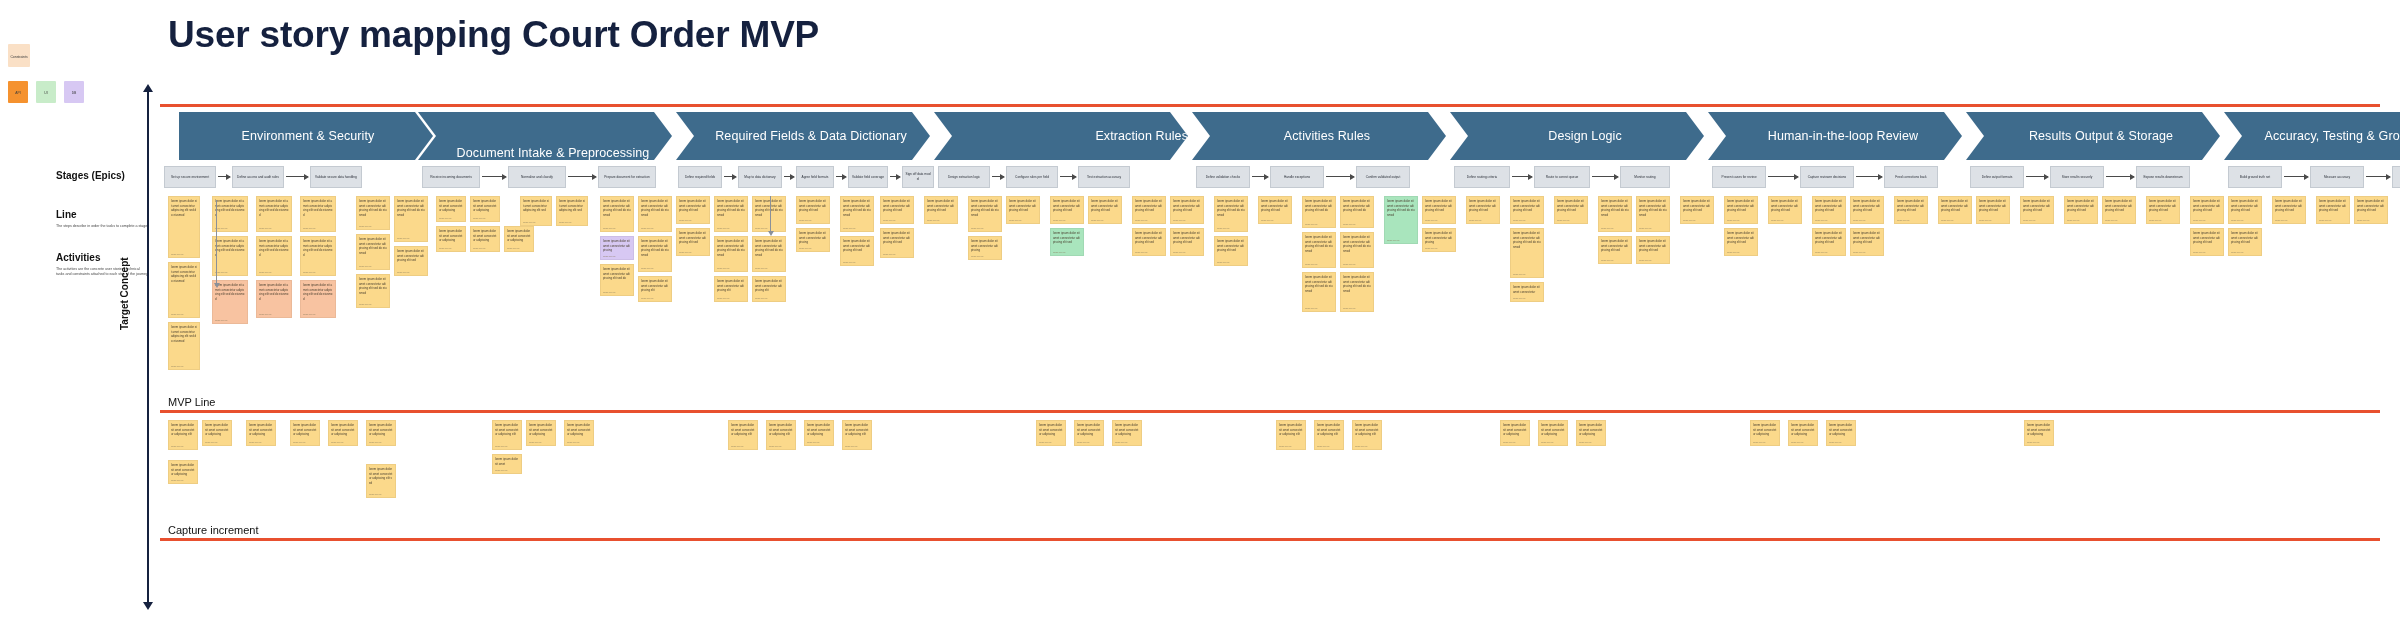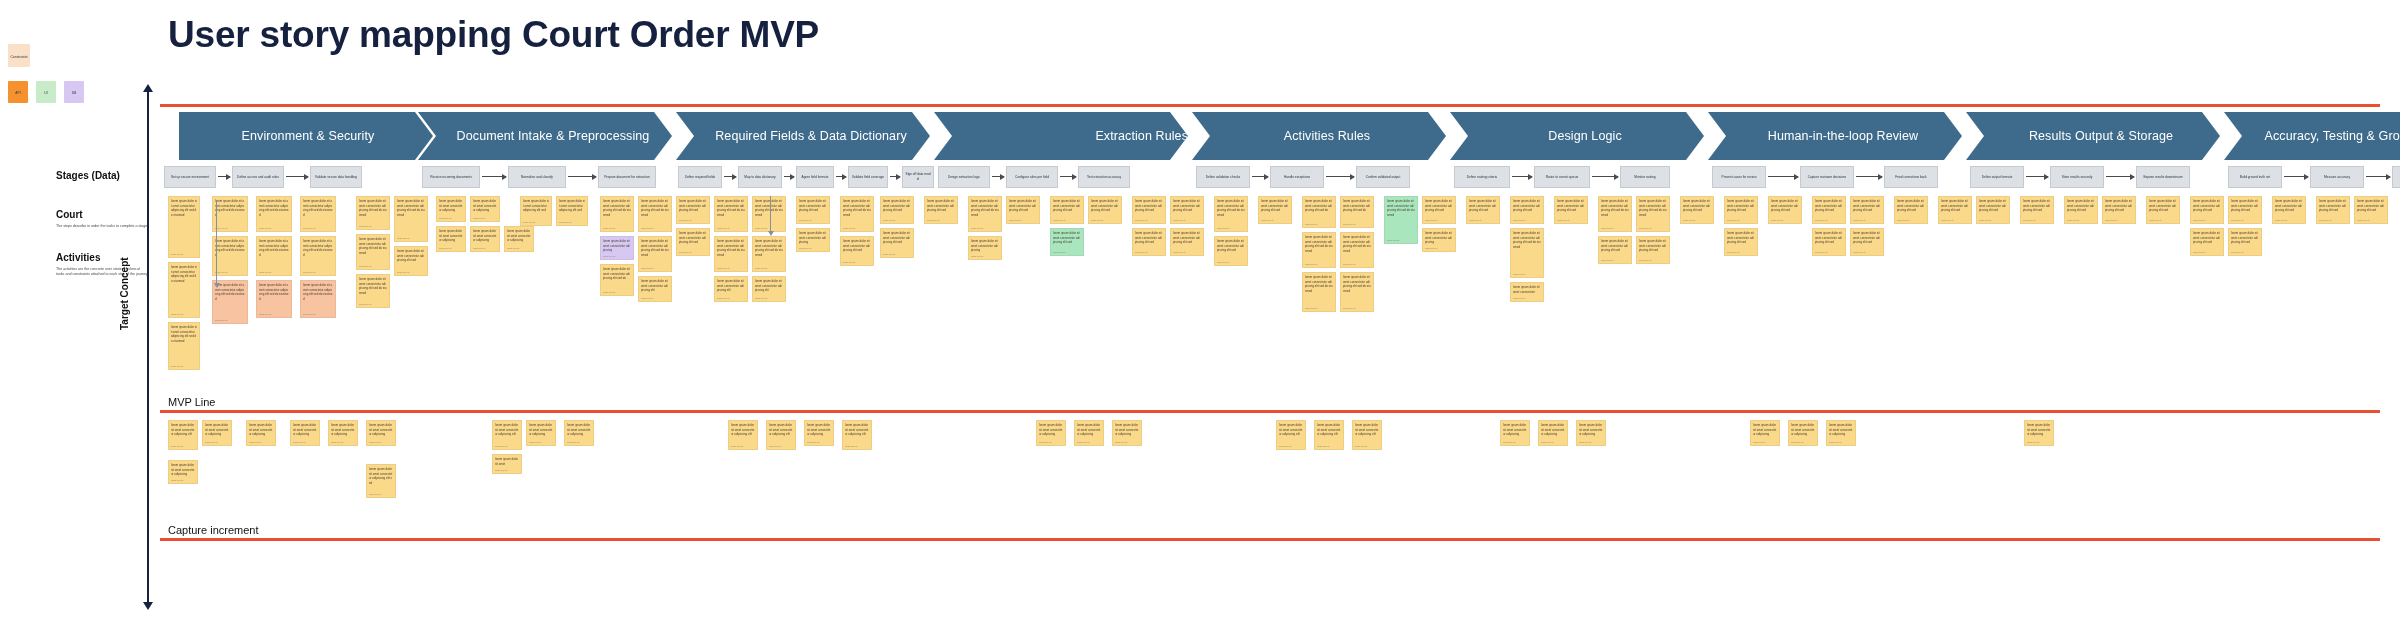--- a/index.html
+++ b/index.html
@@ -188,7 +188,7 @@
     <div class="stage first" style="left: 0px; width: 254px;">
       <span>Environment &amp; Security</span>
     </div>
-    <div class="stage" style="left: 258px; width: 254px;">
+    <div class="stage" style="left: 258px; width: 254px; align-items: flex-end;">
       <span>Document Intake &amp; Preprocessing</span>
     </div>
     <div class="stage" style="left: 516px; width: 254px;">

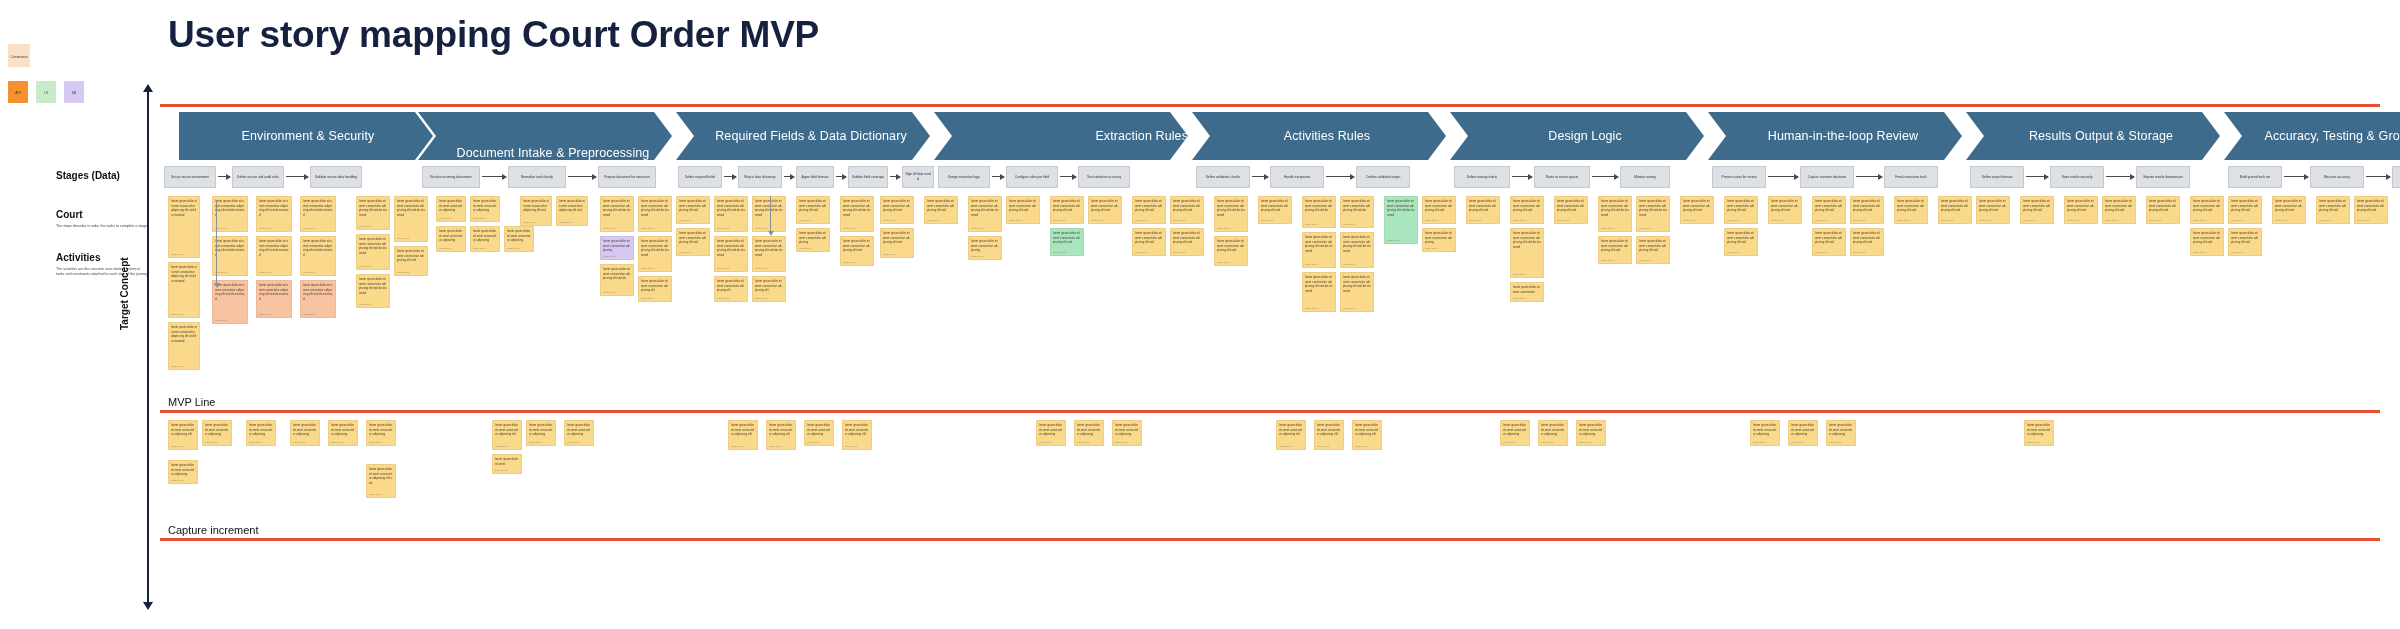--- a/index.html
+++ b/index.html
@@ -166,7 +166,7 @@
     <span>DB</span>
   </div>
 
-  <div class="legend-head" id="lbl-stages">Stages (Data)</div>
+  <div class="legend-head" id="lbl-stages">Stages (Epics)</div>
   <div class="legend-head" id="lbl-steps">Court</div>
   <div class="legend-desc" id="desc-steps">The steps describe in order the tasks to complete a stage</div>
   <div class="legend-head" id="lbl-acts">Activities</div>

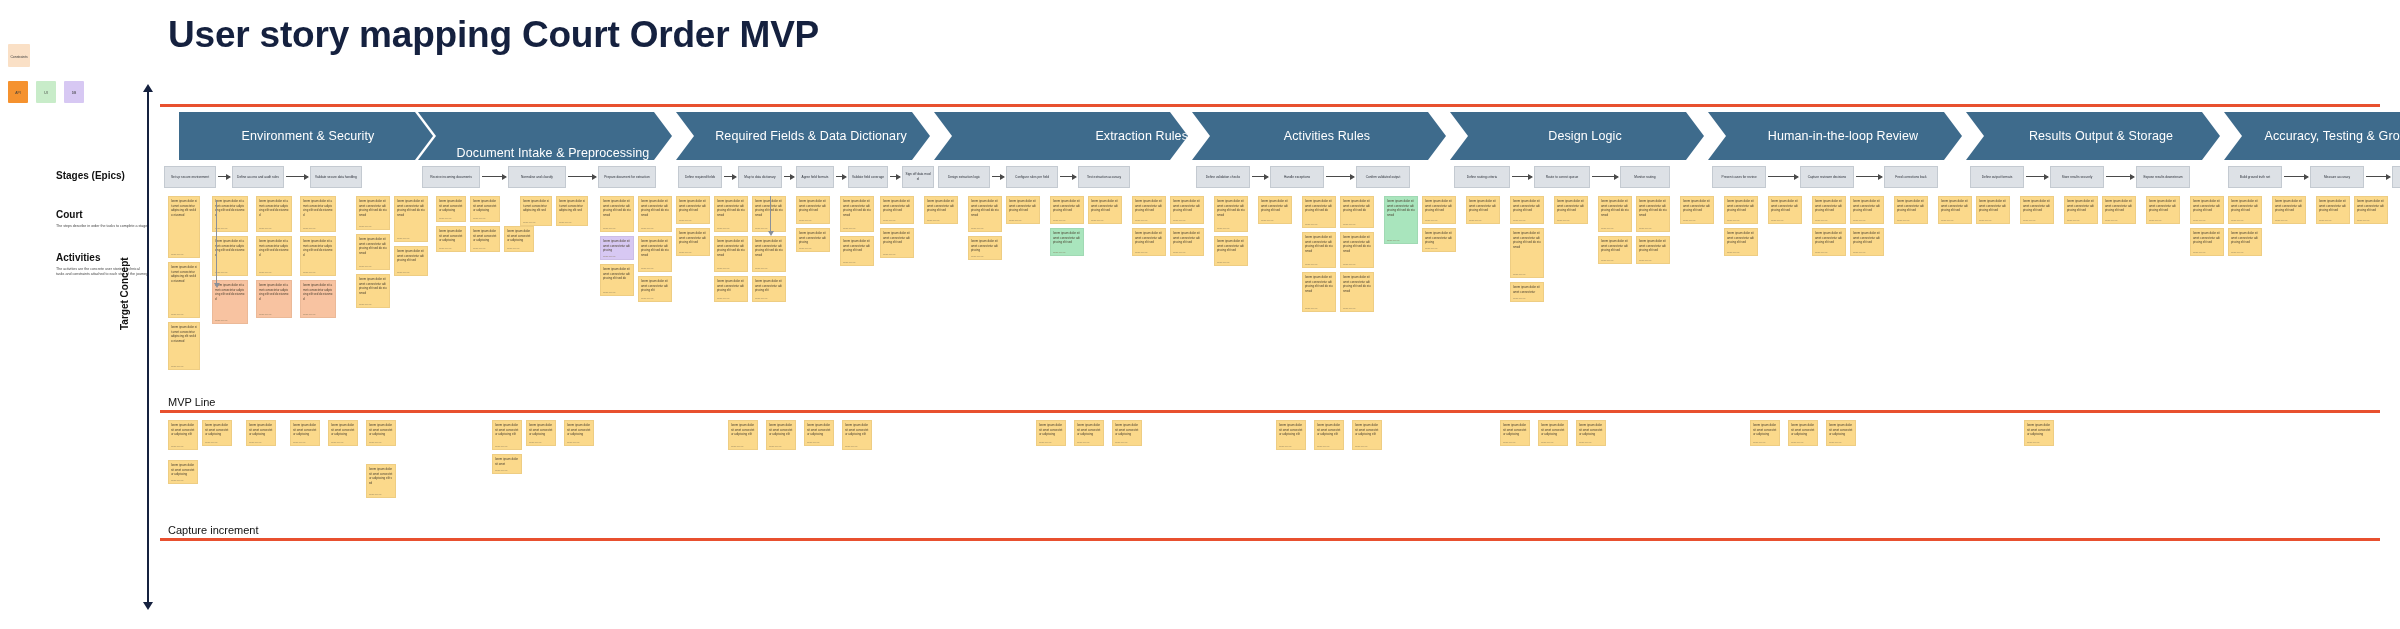--- a/index.html
+++ b/index.html
@@ -167,7 +167,7 @@
   </div>
 
   <div class="legend-head" id="lbl-stages">Stages (Epics)</div>
-  <div class="legend-head" id="lbl-steps">Court</div>
+  <div class="legend-head" id="lbl-steps">Line</div>
   <div class="legend-desc" id="desc-steps">The steps describe in order the tasks to complete a stage</div>
   <div class="legend-head" id="lbl-acts">Activities</div>
   <div class="legend-desc" id="desc-acts">The activities are the concrete user stories, technical tasks and constraints attached to each step of the journey</div>

